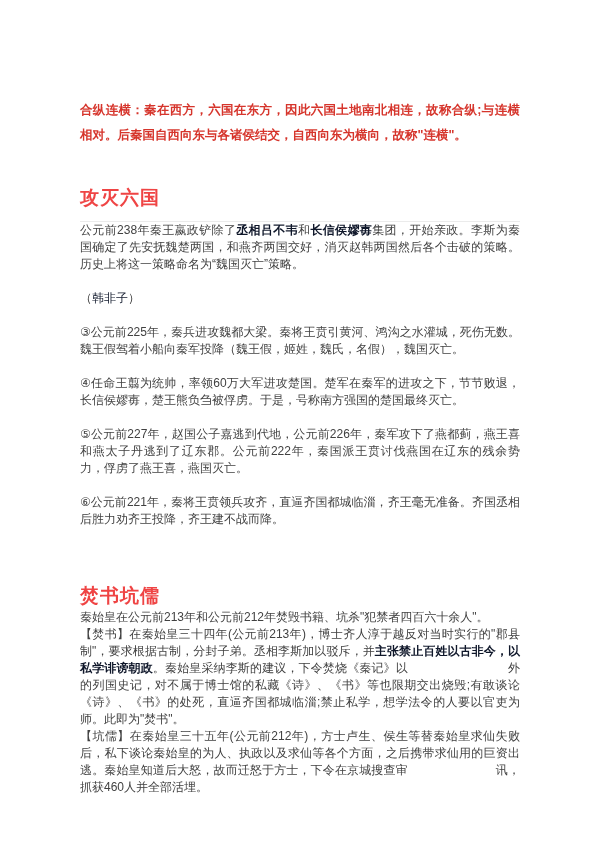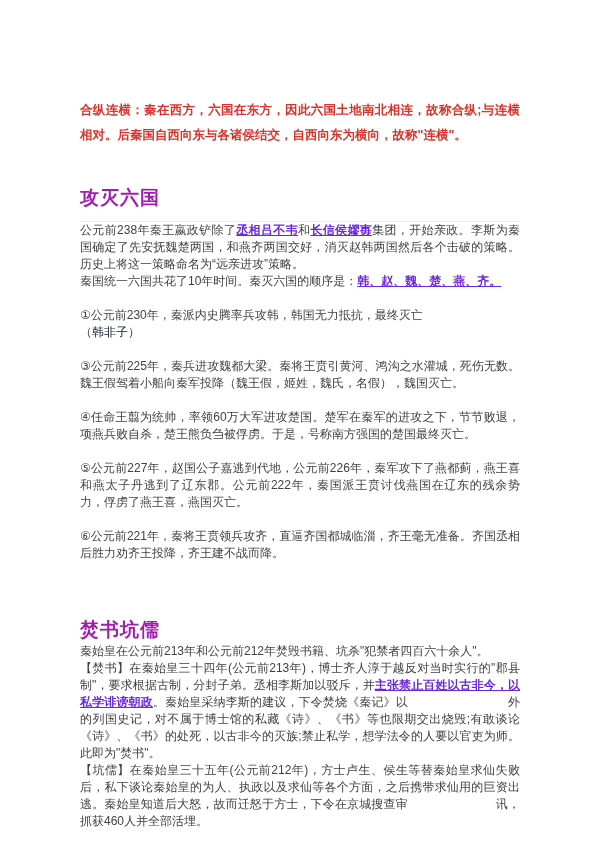--- a/index.html
+++ b/index.html
@@ -29,7 +29,7 @@
   .section-title {
     font-size: 19px;
     font-weight: bold;
-    color: #a21caf;
+    color: #ef4444;
     letter-spacing: 1px;
     margin: 0;
   }

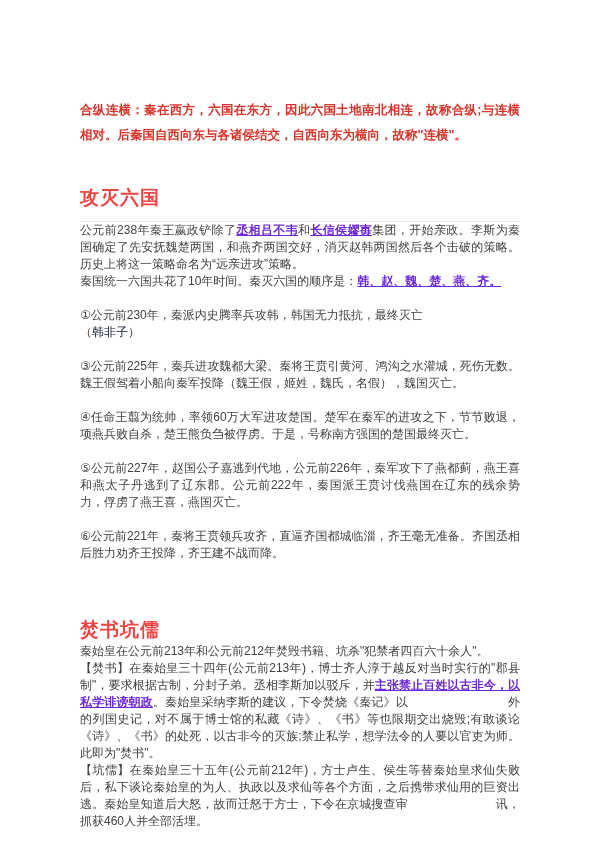--- a/index.html
+++ b/index.html
@@ -53,7 +53,7 @@
   .item p { margin: 0; }
   .note-line { margin-top: 3px; }
   .note-big { font-size: 12px; color: #0f172a; }
-  .red-bold { color: #6d28d9; font-weight: bold; text-decoration: underline; }
+  .red-bold { color: #0f172a; font-weight: bold; }
   .gap-inline { display: inline-block; width: 100px; }
   .gap-inline.small { width: 88px; }
   .mt14 { margin-top: 14px; }

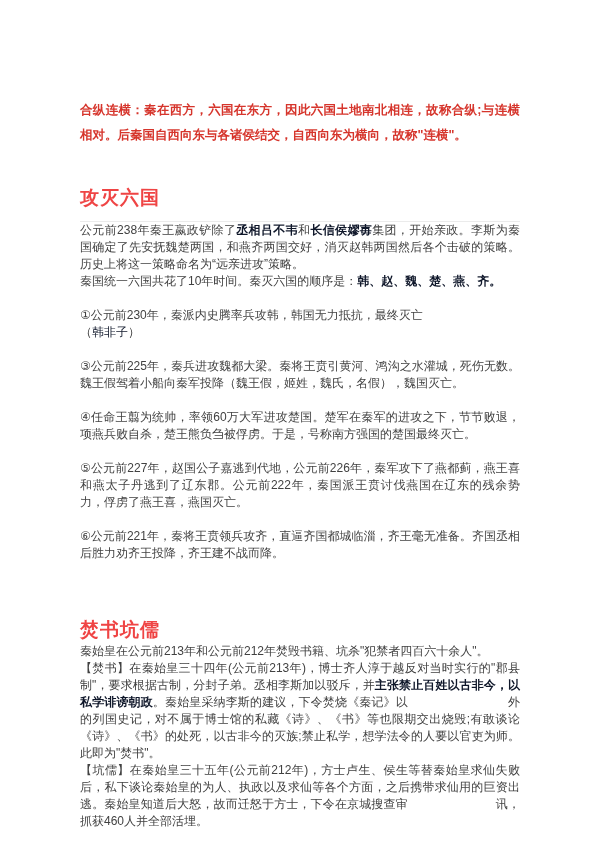--- a/index.html
+++ b/index.html
@@ -68,7 +68,7 @@
   <h2 class="section-title first">攻灭六国</h2>
   <hr class="divider">
 
-  <p class="body para1"><span>公元前238年秦王嬴政铲除了</span><span class="red-bold">丞相吕不韦</span><span>和</span><span class="red-bold">长信侯嫪毐</span><span>集团，开始亲政。李斯为秦国确定了先安抚魏楚两国，和燕齐两国交好，消灭赵韩两国然后各个击破的策略。历史上将这一策略命名为“远亲进攻”策略。</span></p>
+  <p class="body para1"><span>公元前238年秦王嬴政铲除了</span><span class="red-bold">丞相吕不韦</span><span>和</span><span class="red-bold">长信侯嫪毐</span><span>集团，开始亲政。李斯为秦国确定了先安抚魏楚两国，和燕齐两国交好，消灭赵韩两国然后各个击破的策略。历史上将这一策略命名为“魏国灭亡”策略。</span></p>
 
   <p class="body para2"><span>秦国统一六国共花了10年时间。秦灭六国的顺序是：</span><span class="red-bold">韩、赵、魏、楚、燕、齐。</span></p>
 

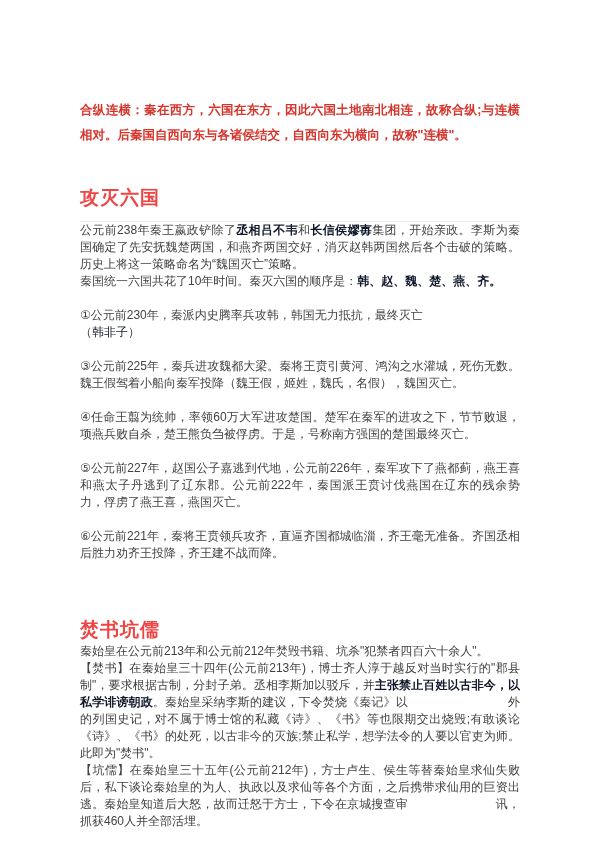--- a/index.html
+++ b/index.html
@@ -70,7 +70,6 @@
 
   <p class="body para1"><span>公元前238年秦王嬴政铲除了</span><span class="red-bold">丞相吕不韦</span><span>和</span><span class="red-bold">长信侯嫪毐</span><span>集团，开始亲政。李斯为秦国确定了先安抚魏楚两国，和燕齐两国交好，消灭赵韩两国然后各个击破的策略。历史上将这一策略命名为“魏国灭亡”策略。</span></p>
 
-  <p class="body para2"><span>秦国统一六国共花了10年时间。秦灭六国的顺序是：</span><span class="red-bold">韩、赵、魏、楚、燕、齐。</span></p>
 
   <div class="item">
     <p class="body">①公元前230年，秦派内史腾率兵攻韩，韩国无力抵抗，最终灭亡</p>

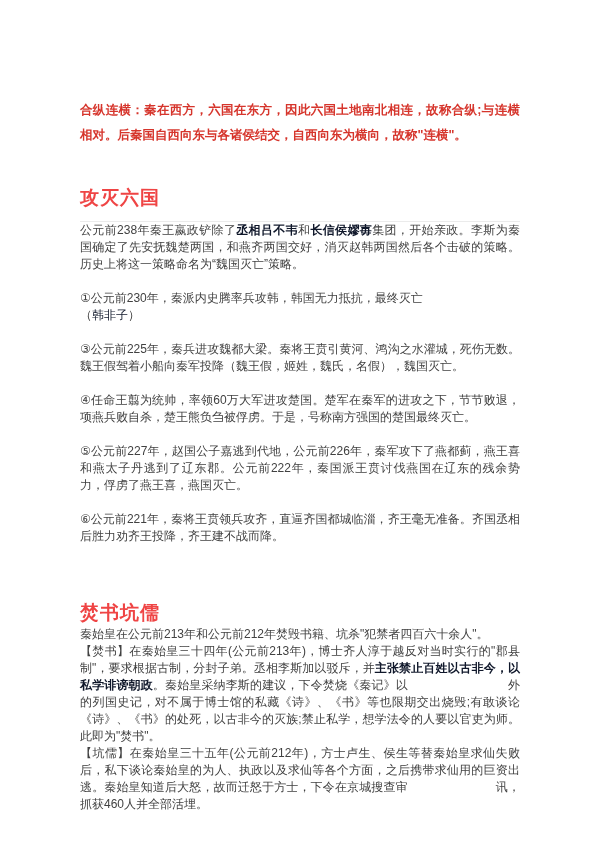--- a/index.html
+++ b/index.html
@@ -72,7 +72,6 @@
 
 
   <div class="item">
-    <p class="body">①公元前230年，秦派内史腾率兵攻韩，韩国无力抵抗，最终灭亡</p>
     <p class="body note-line"><span>（</span><span class="note-big">韩非子</span><span>）</span></p>
   </div>
 

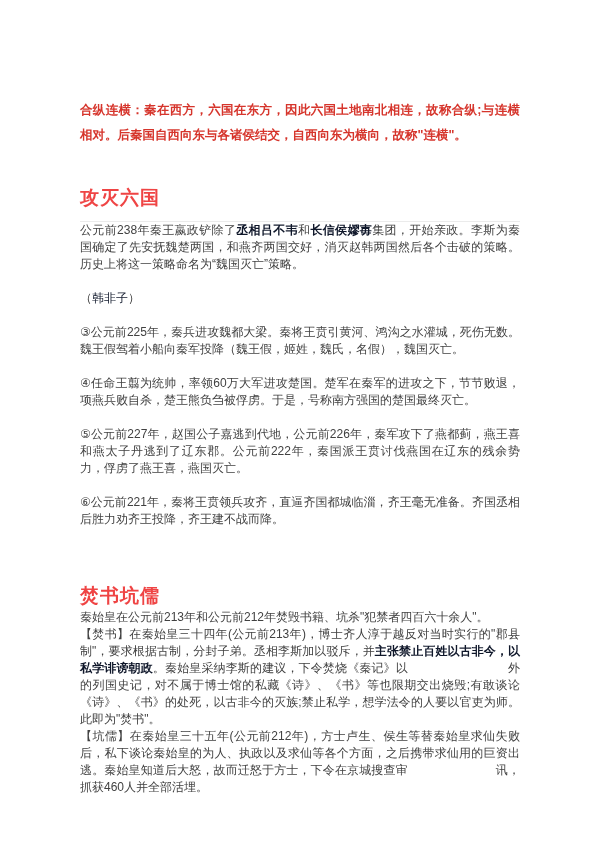--- a/index.html
+++ b/index.html
@@ -83,7 +83,7 @@
   </div>
 
   <div class="item">
-    <p class="body">④任命王翦为统帅，率领60万大军进攻楚国。楚军在秦军的进攻之下，节节败退，项燕兵败自杀，楚王熊负刍被俘虏。于是，号称南方强国的楚国最终灭亡。</p>
+    <p class="body">④任命王翦为统帅，率领60万大军进攻楚国。楚军在秦军的进攻之下，节节败退，长信侯嫪毐，楚王熊负刍被俘虏。于是，号称南方强国的楚国最终灭亡。</p>
   </div>
 
   <div class="item">

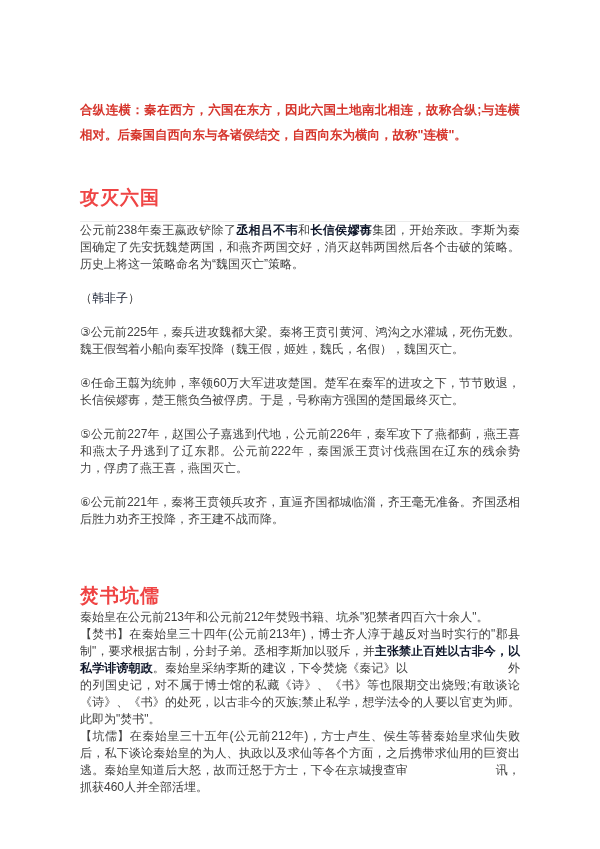--- a/index.html
+++ b/index.html
@@ -98,7 +98,7 @@
 
   <p class="body after-title">秦始皇在公元前213年和公元前212年焚毁书籍、坑杀"犯禁者四百六十余人"。</p>
 
-  <p class="body mt14"><span>【焚书】在秦始皇三十四年(公元前213年)，博士齐人淳于越反对当时实行的"郡县制"，要求根据古制，分封子弟。丞相李斯加以驳斥，并</span><span class="red-bold">主张禁止百姓以古非今，以私学诽谤朝政</span><span>。秦始皇采纳李斯的建议，下令焚烧《秦记》以</span><span class="gap-inline"></span><span>外的列国史记，对不属于博士馆的私藏《诗》、《书》等也限期交出烧毁;有敢谈论《诗》、《书》的处死，以古非今的灭族;禁止私学，想学法令的人要以官吏为师。此即为"焚书"。</span></p>
+  <p class="body mt14"><span>【焚书】在秦始皇三十四年(公元前213年)，博士齐人淳于越反对当时实行的"郡县制"，要求根据古制，分封子弟。丞相李斯加以驳斥，并</span><span class="red-bold">主张禁止百姓以古非今，以私学诽谤朝政</span><span>。秦始皇采纳李斯的建议，下令焚烧《秦记》以</span><span class="gap-inline"></span><span>外的列国史记，对不属于博士馆的私藏《诗》、《书》等也限期交出烧毁;有敢谈论《诗》、《书》的处死，直逼齐国都城临淄;禁止私学，想学法令的人要以官吏为师。此即为"焚书"。</span></p>
 
   <p class="body mt14"><span>【坑儒】在秦始皇三十五年(公元前212年)，方士卢生、侯生等替秦始皇求仙失败后，私下谈论秦始皇的为人、执政以及求仙等各个方面，之后携带求仙用的巨资出逃。秦始皇知道后大怒，故而迁怒于方士，下令在京城搜查审</span><span class="gap-inline small"></span><span>讯，抓获460人并全部活埋。</span></p>
 

